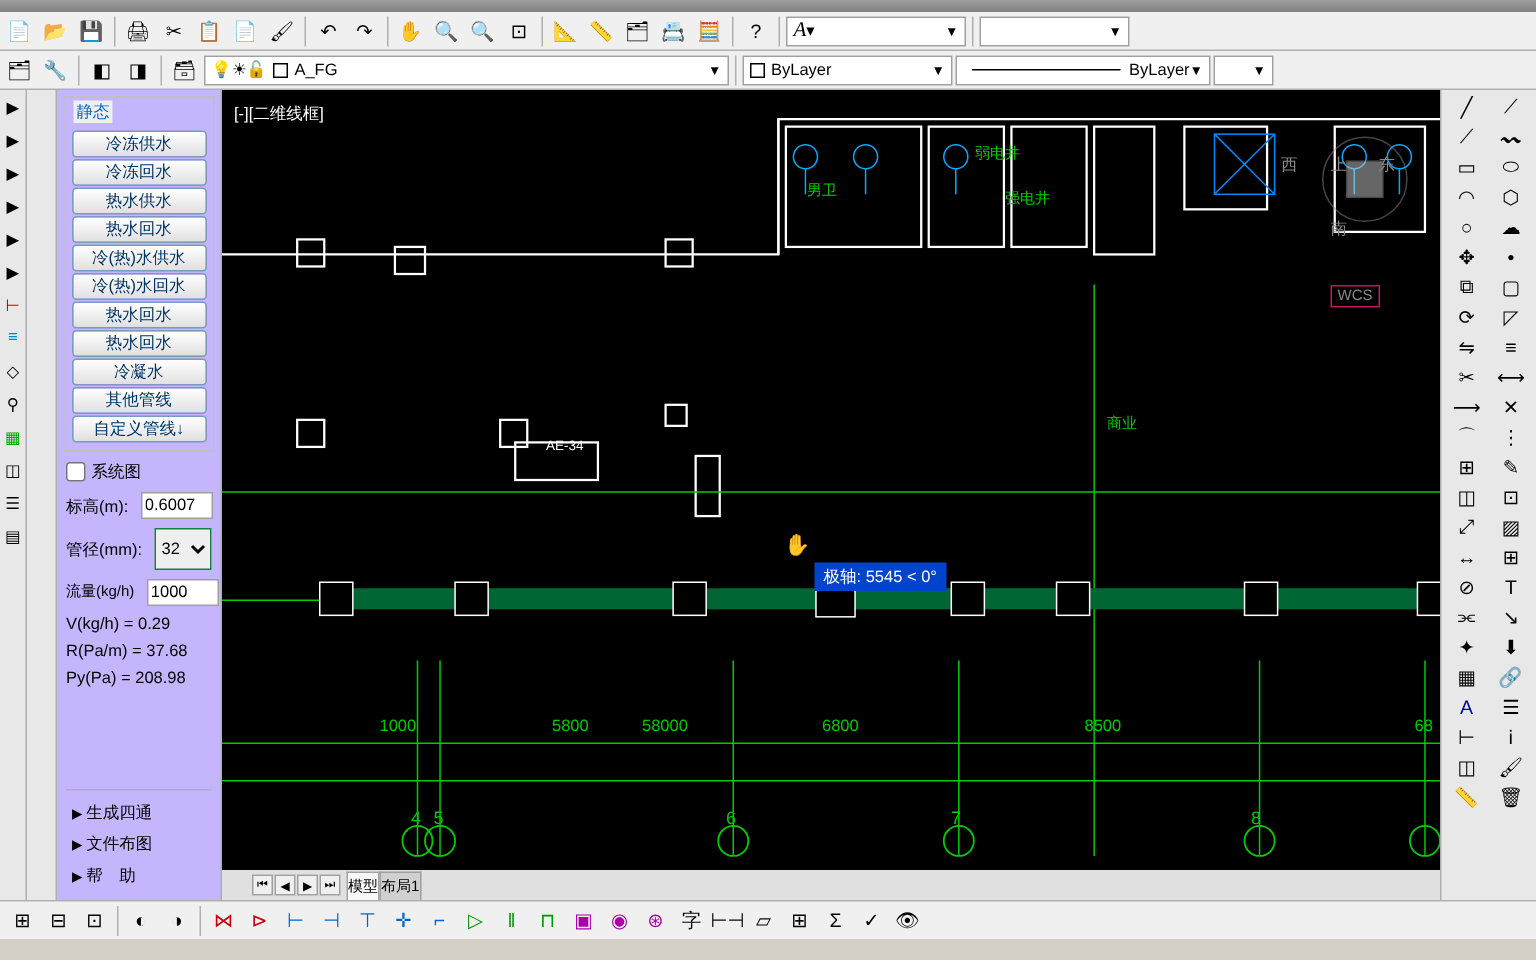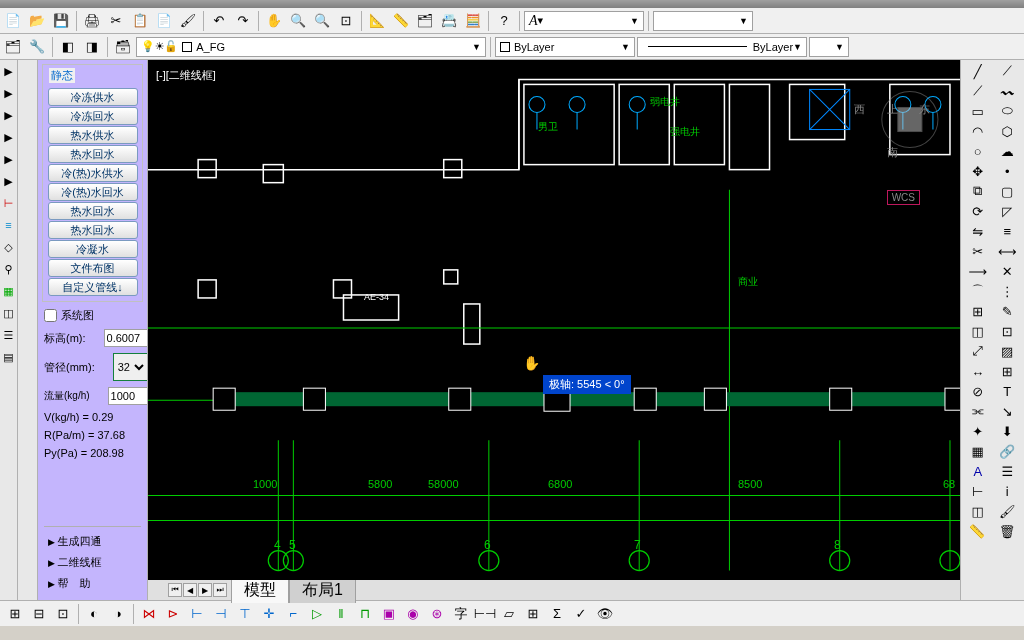--- a/index.html
+++ b/index.html
@@ -153,7 +153,7 @@
       <button class="pipe-btn">热水回水</button>
       <button class="pipe-btn">热水回水</button>
       <button class="pipe-btn">冷凝水</button>
-      <button class="pipe-btn">文件布图</button>
+      <button class="pipe-btn">其他管线</button>
       <button class="pipe-btn">自定义管线↓</button>
     </div>
     <div class="sp-check">

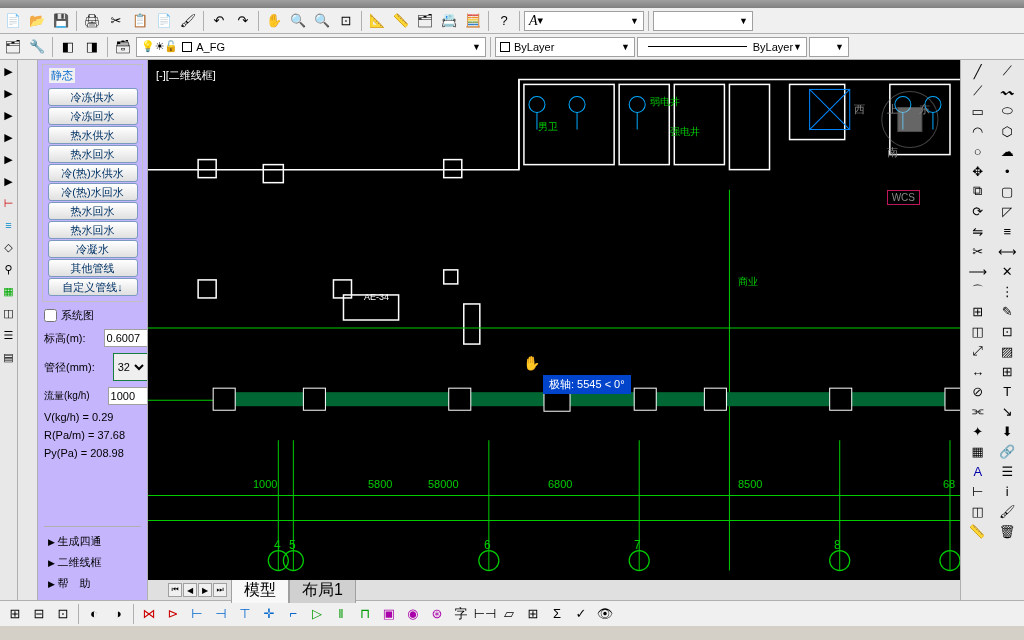--- a/index.html
+++ b/index.html
@@ -18,7 +18,7 @@
 .sp-fieldset{border:1px solid #c0c0c0;margin:2px;padding:4px 2px}
 .sp-fieldset-title{color:#0066cc;font-size:11px;margin:-10px 0 4px 4px;background:#f0f0f0;display:inline-block;padding:0 2px}
 .pipe-btn{display:block;width:90px;height:18px;margin:1px auto;background:linear-gradient(#fff,#e0e0e0);border:1px solid #7a9ac0;border-radius:3px;text-align:center;line-height:16px;font-size:11px;color:#003366;cursor:pointer}
-.sp-row{display:flex;align-items:center;gap:18px;padding:2px 4px;font-size:11px}
+.sp-row{display:flex;align-items:center;gap:8px;padding:2px 4px;font-size:11px}
 .sp-row label{flex-shrink:0}
 .sp-row input[type=text]{width:48px;height:18px;border:1px solid #a0a0a0;padding:0 2px;font-size:11px}
 .sp-row select{width:48px;height:28px;border:1px solid #15803d;font-size:11px}

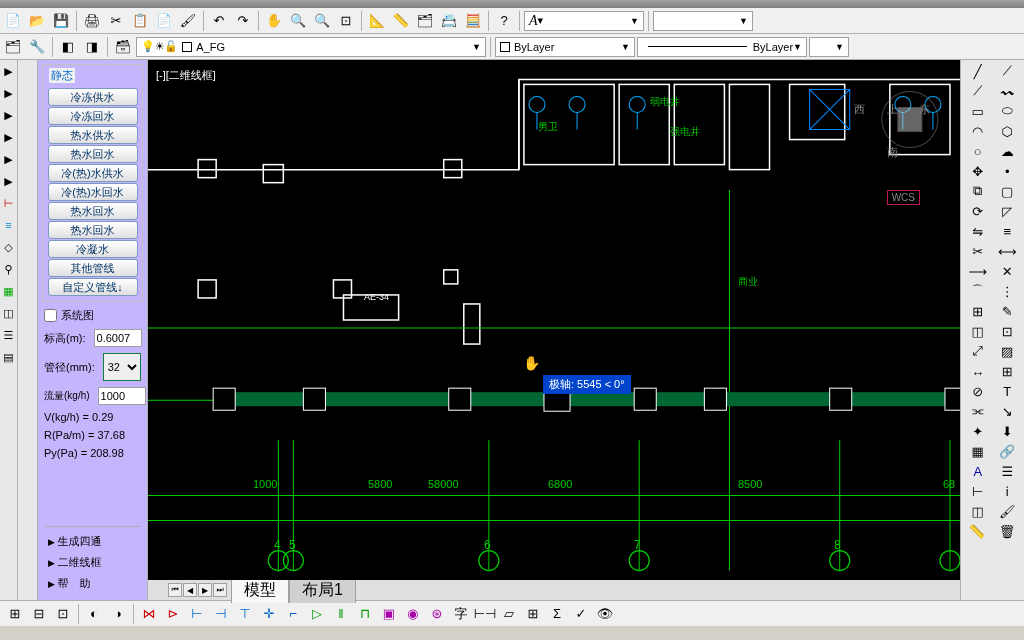--- a/index.html
+++ b/index.html
@@ -280,7 +280,7 @@
       <div class="cv-label" style="top:418px;left:105px;color:#0c0">1000</div>
       <div class="cv-label" style="top:418px;left:220px;color:#0c0">5800</div>
       <div class="cv-label" style="top:418px;left:400px;color:#0c0">6800</div>
-      <div class="cv-label" style="top:418px;left:590px;color:#0c0">8500</div>
+      <div class="cv-label" style="top:418px;left:575px;color:#0c0">8500</div>
       <div class="cv-label" style="top:418px;left:795px;color:#0c0">68</div>
       <div class="cv-label" style="top:418px;left:280px;color:#0c0">58000</div>
 

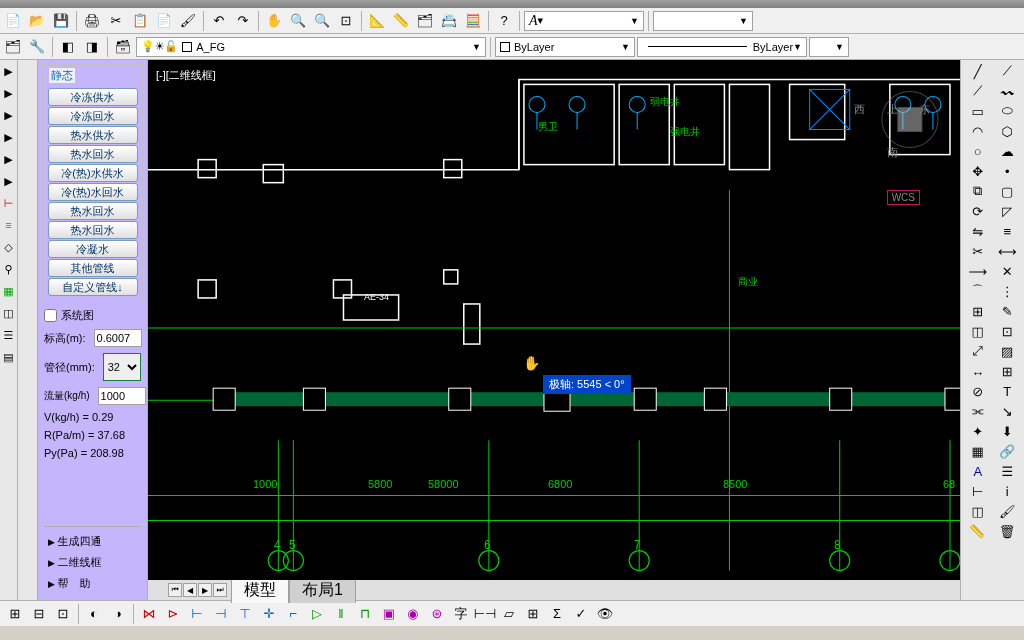--- a/index.html
+++ b/index.html
@@ -179,7 +179,7 @@
     <div class="sp-footer">
       <div style="border-top:1px solid #b0b0b0;margin-bottom:4px"></div>
       <div class="sp-footer-item">生成四通</div>
-      <div class="sp-footer-item">二维线框</div>
+      <div class="sp-footer-item">文件布图</div>
       <div class="sp-footer-item">帮　助</div>
     </div>
   </div>

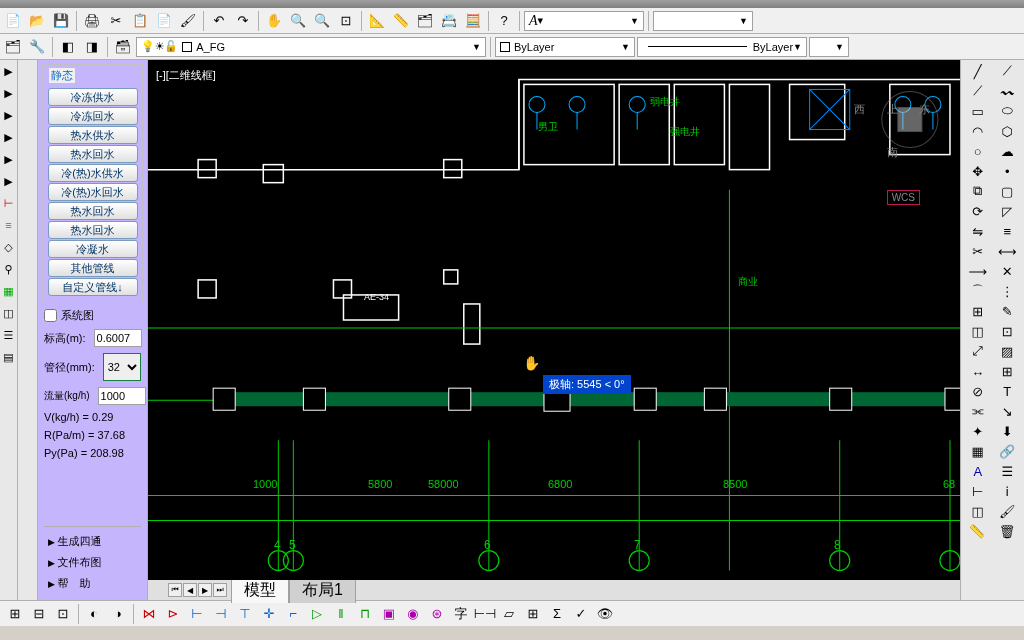--- a/index.html
+++ b/index.html
@@ -38,7 +38,7 @@
 .tabs{height:20px;background:#e0e0e0;display:flex;align-items:center;gap:0;padding-left:20px}
 .tabs-nav{display:flex;gap:1px;margin-right:4px}
 .tabs-nav-btn{width:14px;height:14px;border:1px solid #a0a0a0;background:#f0f0f0;font-size:8px;display:flex;align-items:center;justify-content:center;cursor:pointer}
-.tab{padding:2px 12px;background:#d0d0d0;border:1px solid #a0a0a0;border-bottom:none;cursor:pointer;font-size:16px}
+.tab{padding:2px 0;background:#d0d0d0;border:1px solid #a0a0a0;border-bottom:none;cursor:pointer;font-size:10px}
 .tab.active{background:#f8f8f8}
 .right-tools{width:64px;background:#e8e8e8;border-left:1px solid #b0b0b0;display:flex;padding:2px}
 .rt-col{width:30px;display:flex;flex-direction:column;gap:2px;align-items:center}

